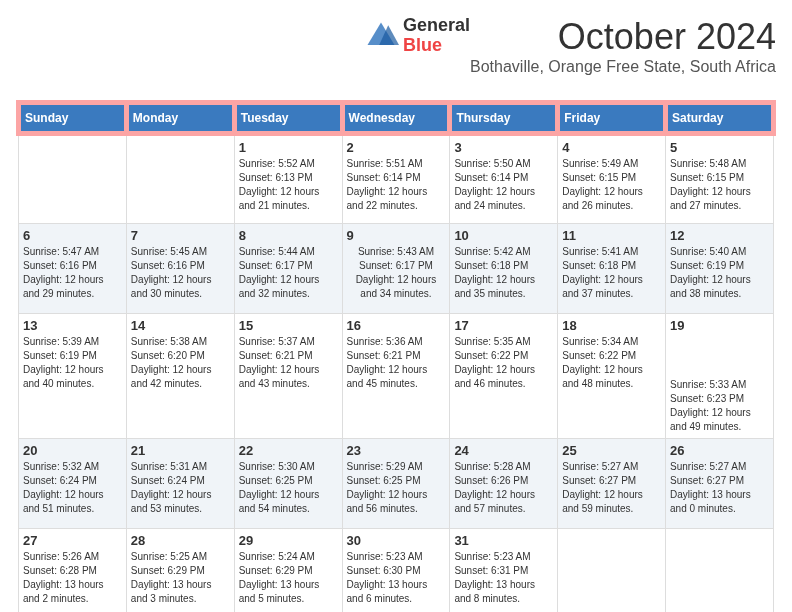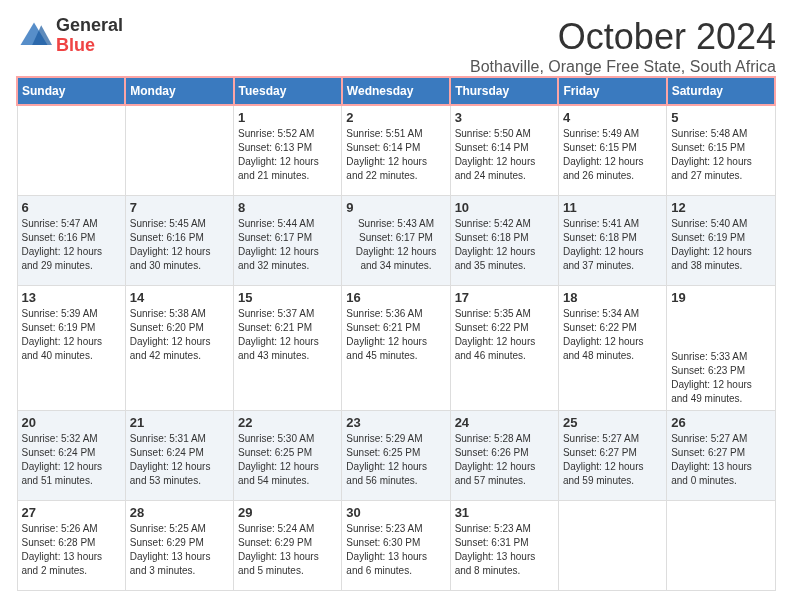--- a/index.html
+++ b/index.html
@@ -12,9 +12,9 @@
     }
     .header {
       display: flex;
-      justify-content: space-between;
+      justify-content: flex-end;
       align-items: flex-start;
-      margin-bottom: 0;
+      margin-bottom: 24px;
     }
     .logo {
       display: flex;

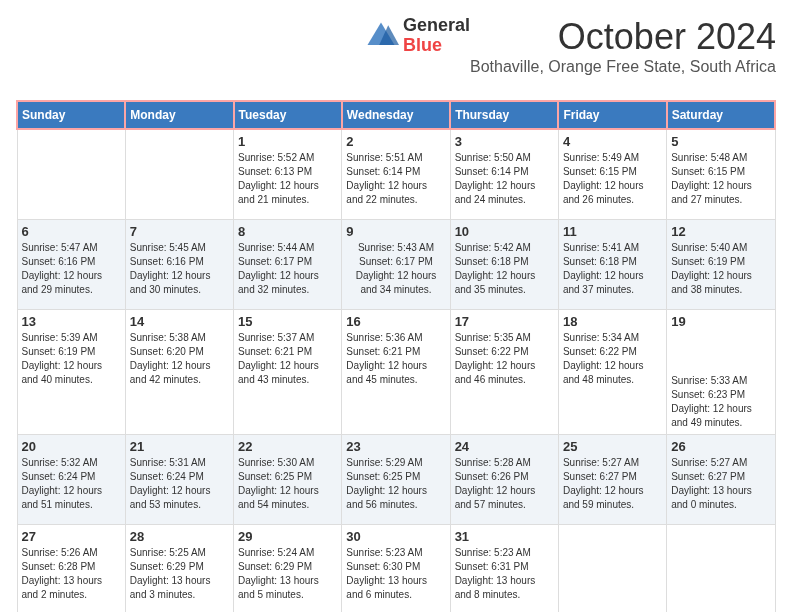--- a/index.html
+++ b/index.html
@@ -56,7 +56,7 @@
       text-align: left;
       font-size: 12px;
       font-weight: bold;
-      border: 2px solid #fca5a5;
+      border: 5px solid #fca5a5;
     }
     .calendar tbody td {
       vertical-align: top;

